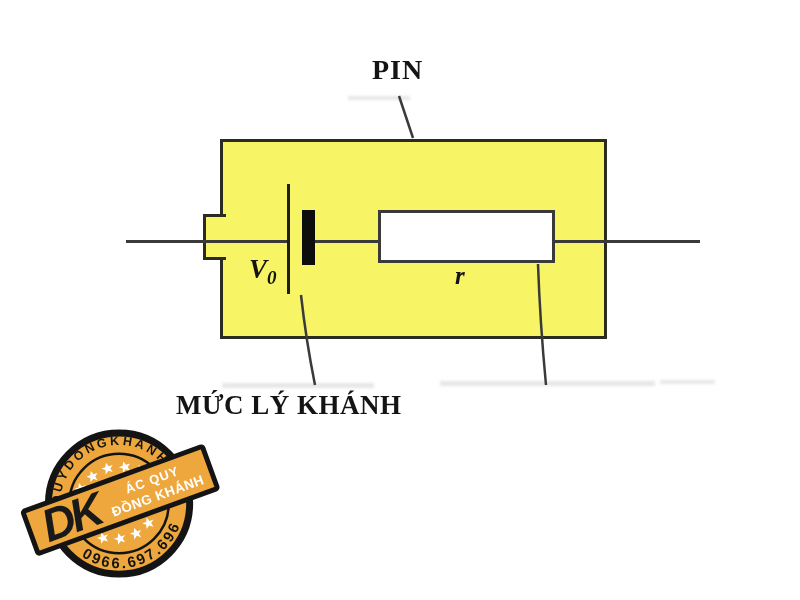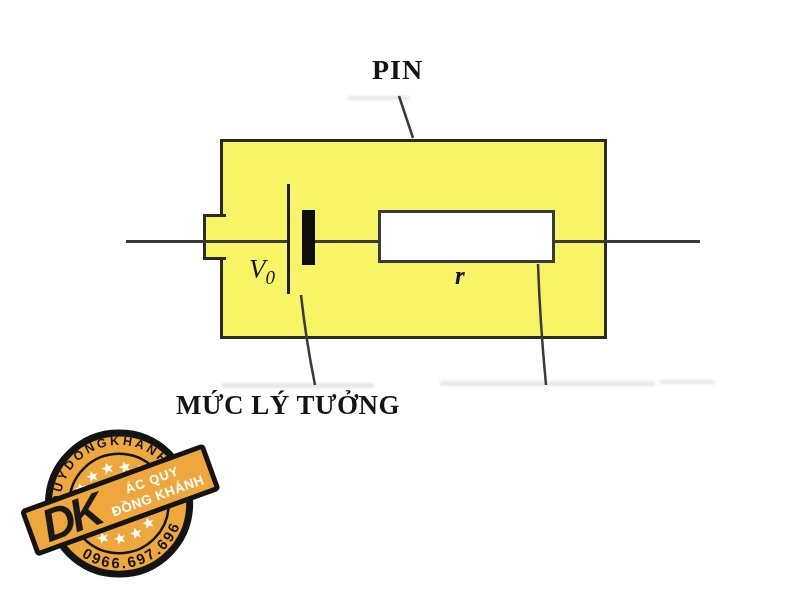--- a/index.html
+++ b/index.html
@@ -31,7 +31,7 @@
   
   .lbl{position:absolute;color:#141414;white-space:nowrap;z-index:6;}
   .pin-lbl{left:372px;top:54px;font-size:28px;font-weight:bold;letter-spacing:1px;}
-  .v0-lbl{left:249px;top:254px;font-size:27px;font-style:italic;font-weight:normal;}
+  .v0-lbl{left:249px;top:254px;font-size:27px;font-style:italic;font-weight:bold;}
   .v0-lbl sub{font-size:19px;line-height:0;}
   .r-lbl{left:455px;top:262px;font-size:25px;font-style:italic;font-weight:bold;}
   .ideal-lbl{left:176px;top:390px;font-size:27px;font-weight:bold;letter-spacing:0.5px;}

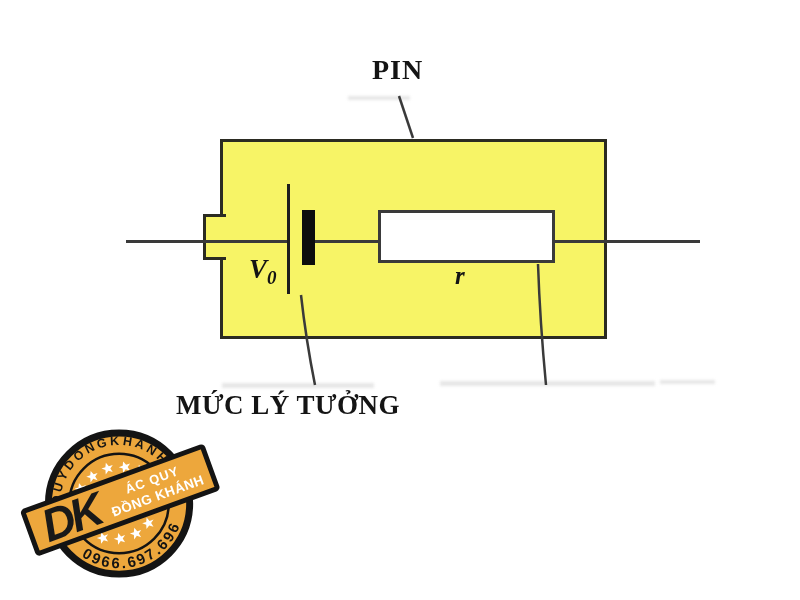--- a/index.html
+++ b/index.html
@@ -68,7 +68,7 @@
   <div class="lbl pin-lbl">PIN</div>
   <div class="lbl v0-lbl"><span>V</span><sub>0</sub></div>
   <div class="lbl r-lbl">r</div>
-  <div class="lbl ideal-lbl">MỨC LÝ TƯỞNG</div>
+  <div class="lbl ideal-lbl">MỨC LÝ KHÁNH</div>
 
   <svg class="overlay" viewBox="0 0 800 600">
     <path d="M399,96 L413,138" stroke="#3A3A3A" stroke-width="2.5" fill="none"></path>

